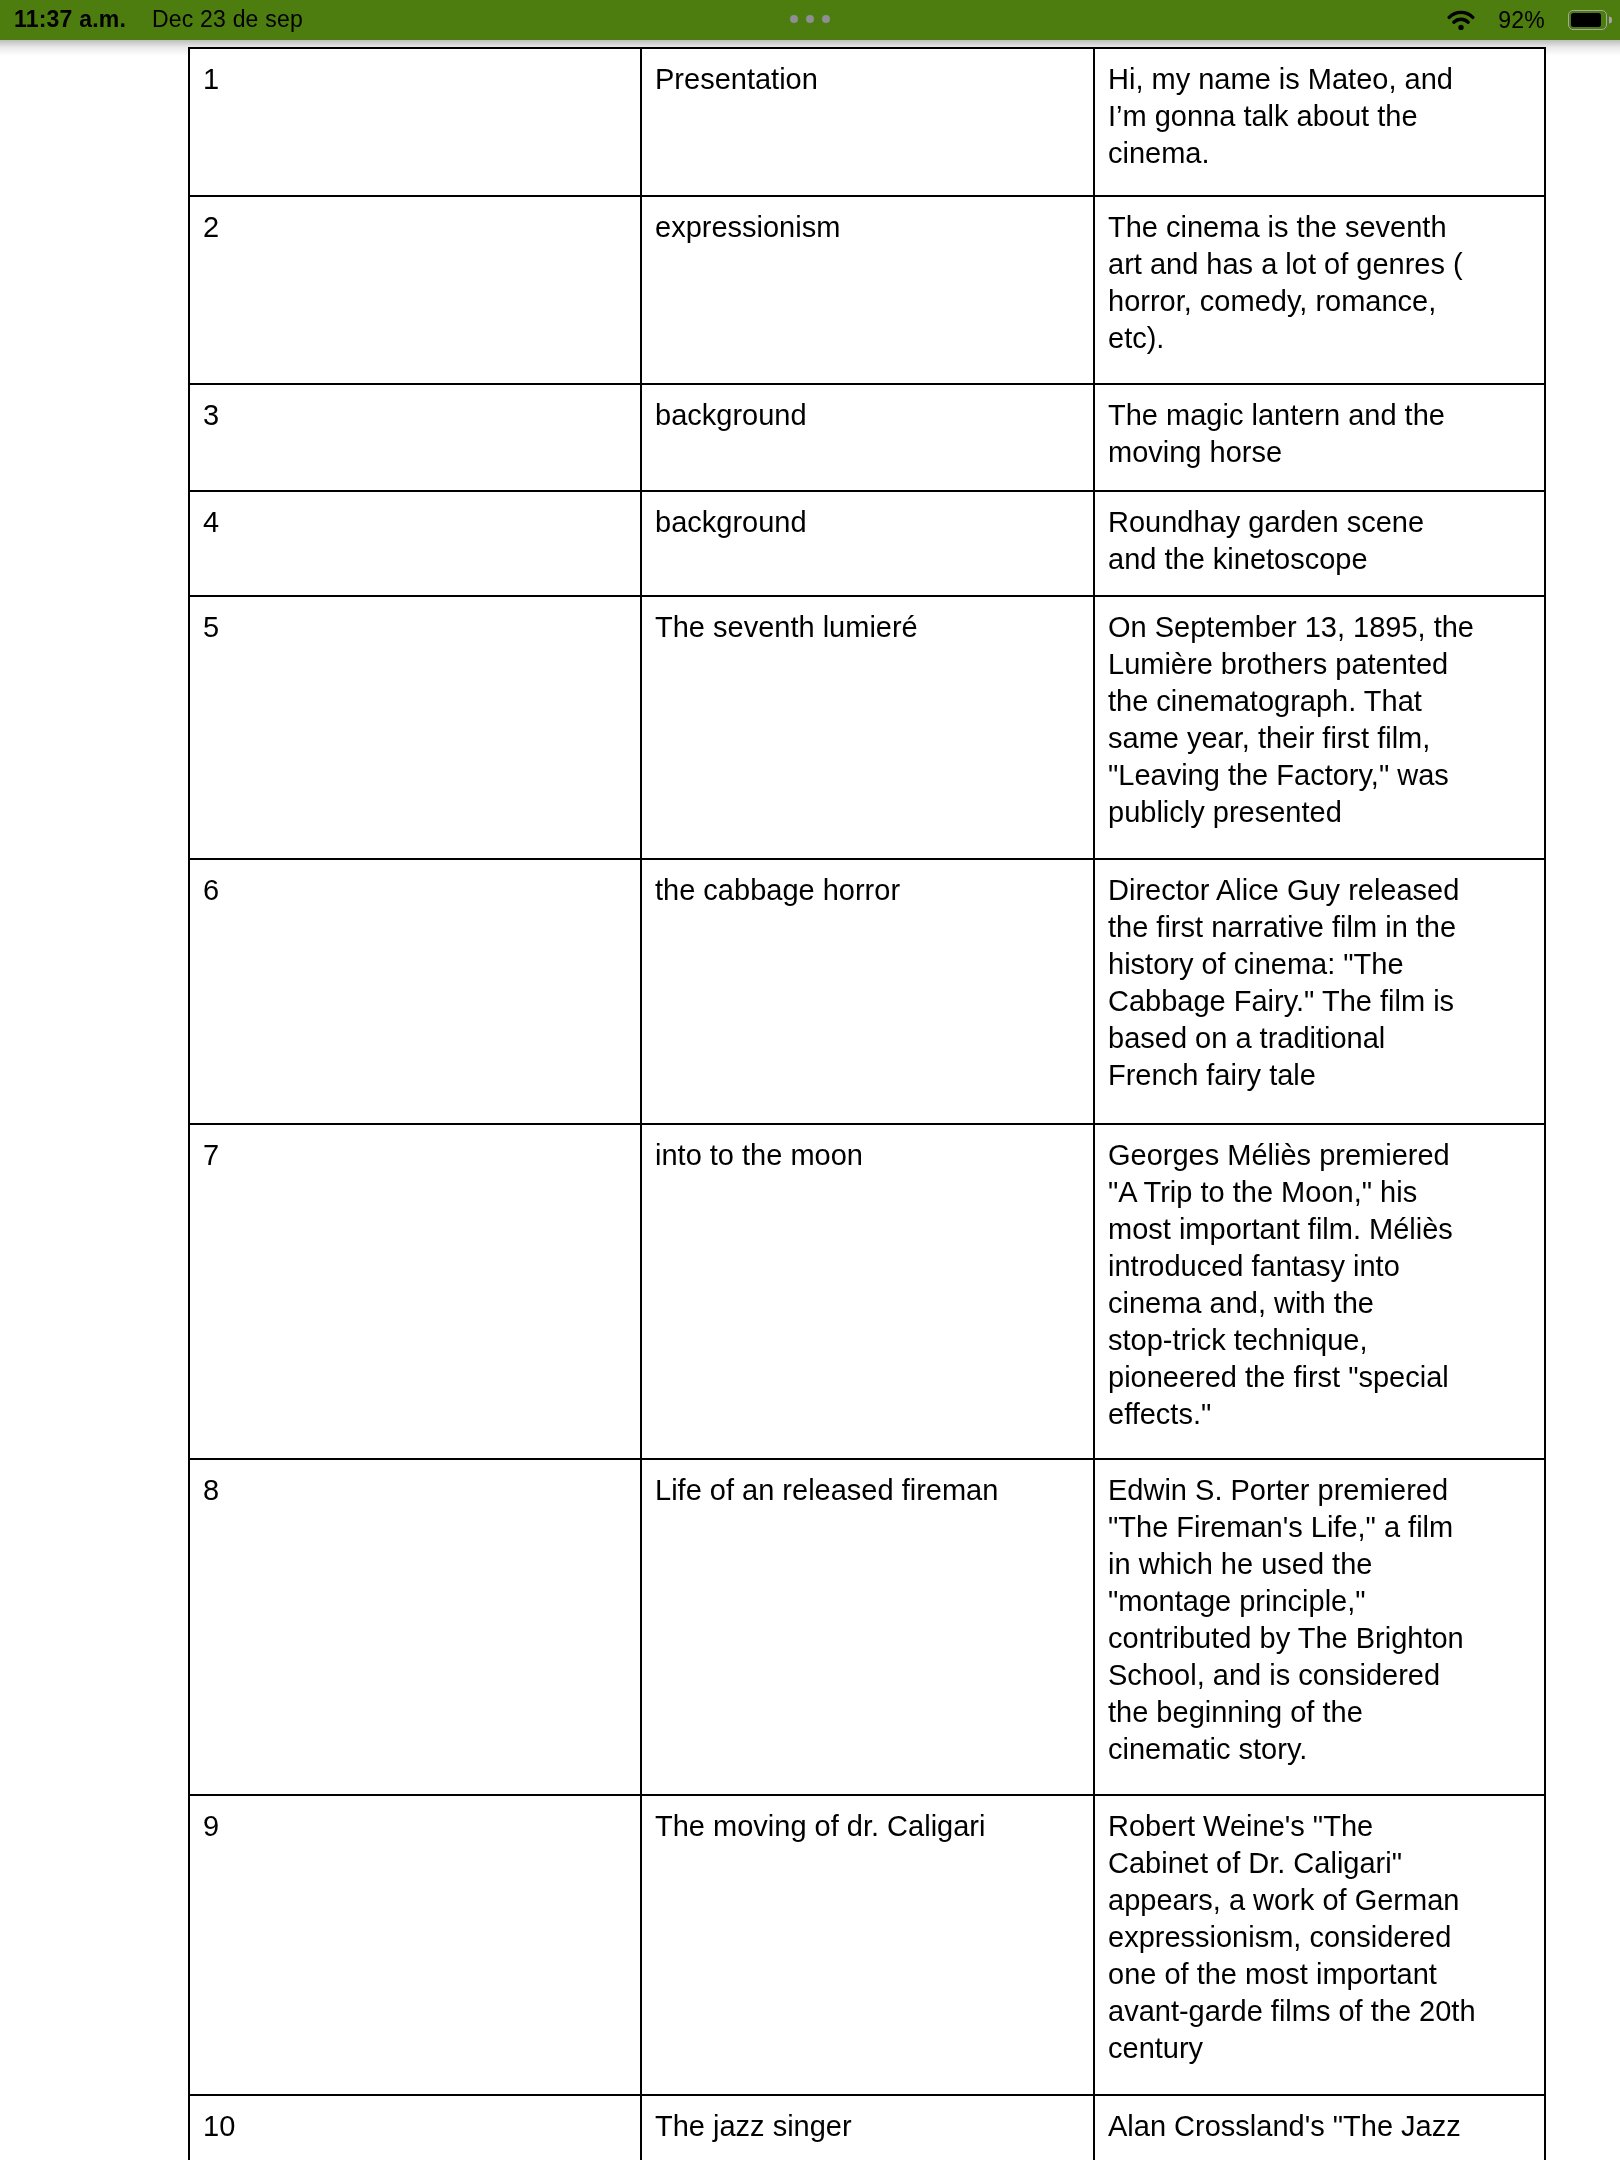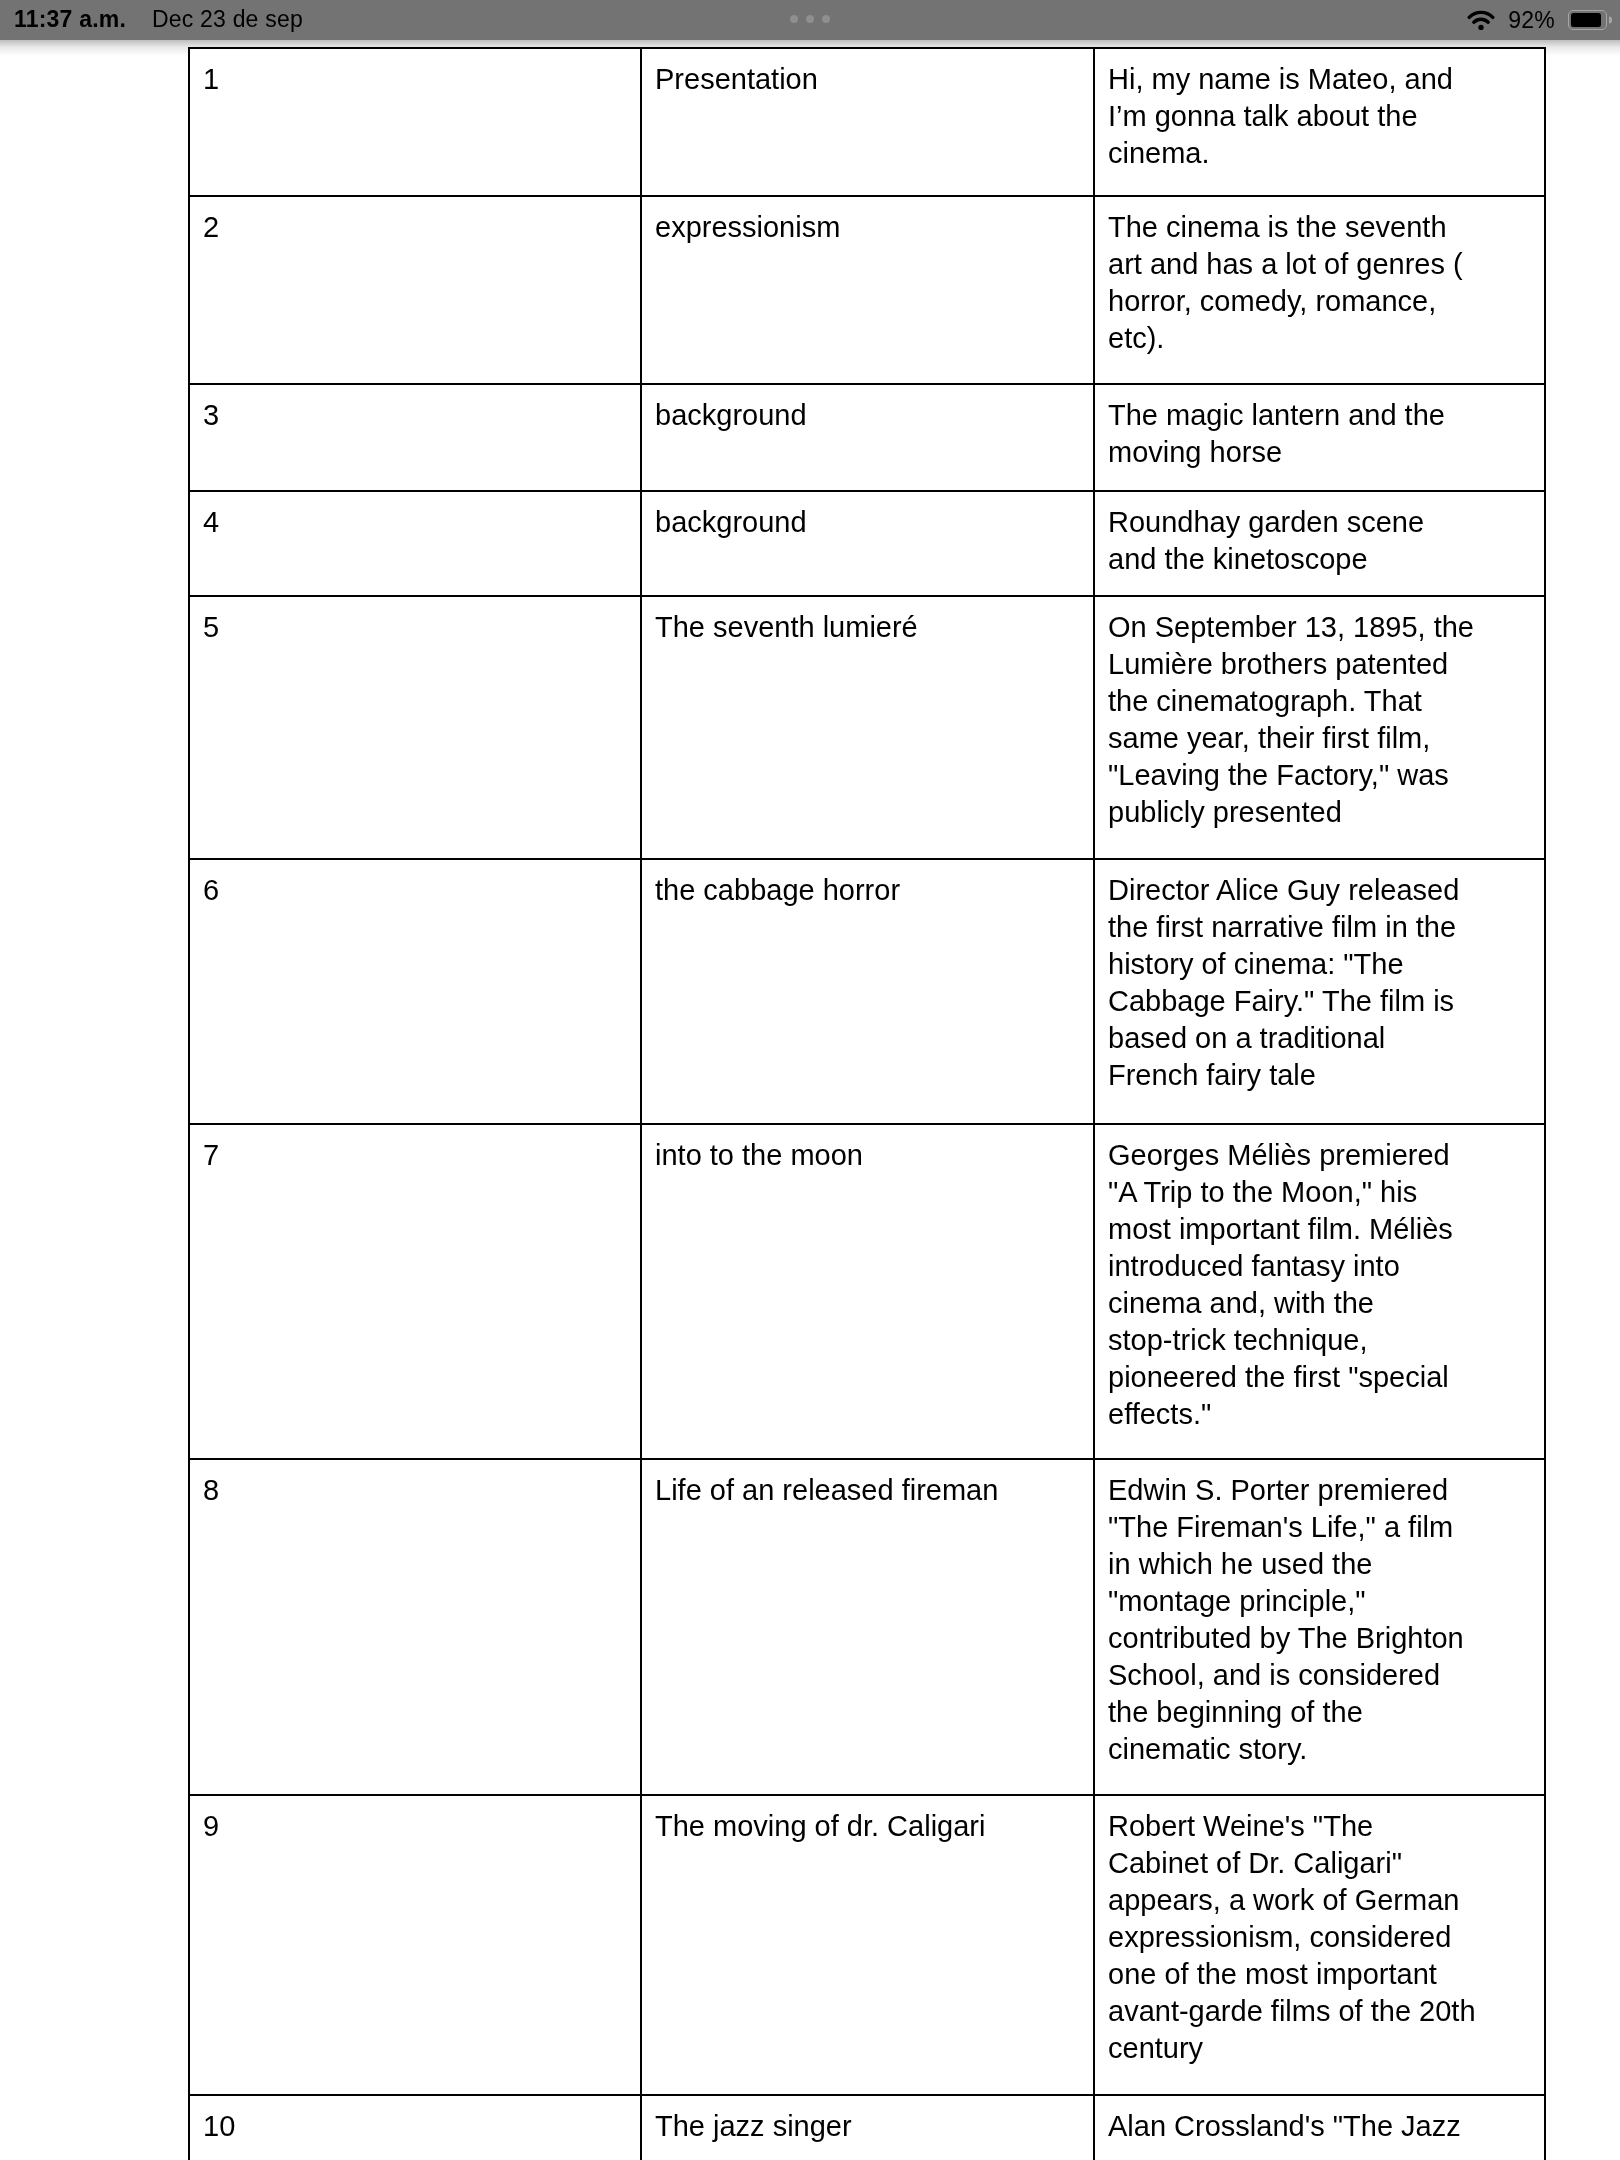--- a/index.html
+++ b/index.html
@@ -23,7 +23,7 @@
     top: 0; left: 0;
     width: 100%;
     height: 40px;
-    background: #737373;
+    background: #4d7c0f;
     z-index: 5;
   }
   .sb-left {

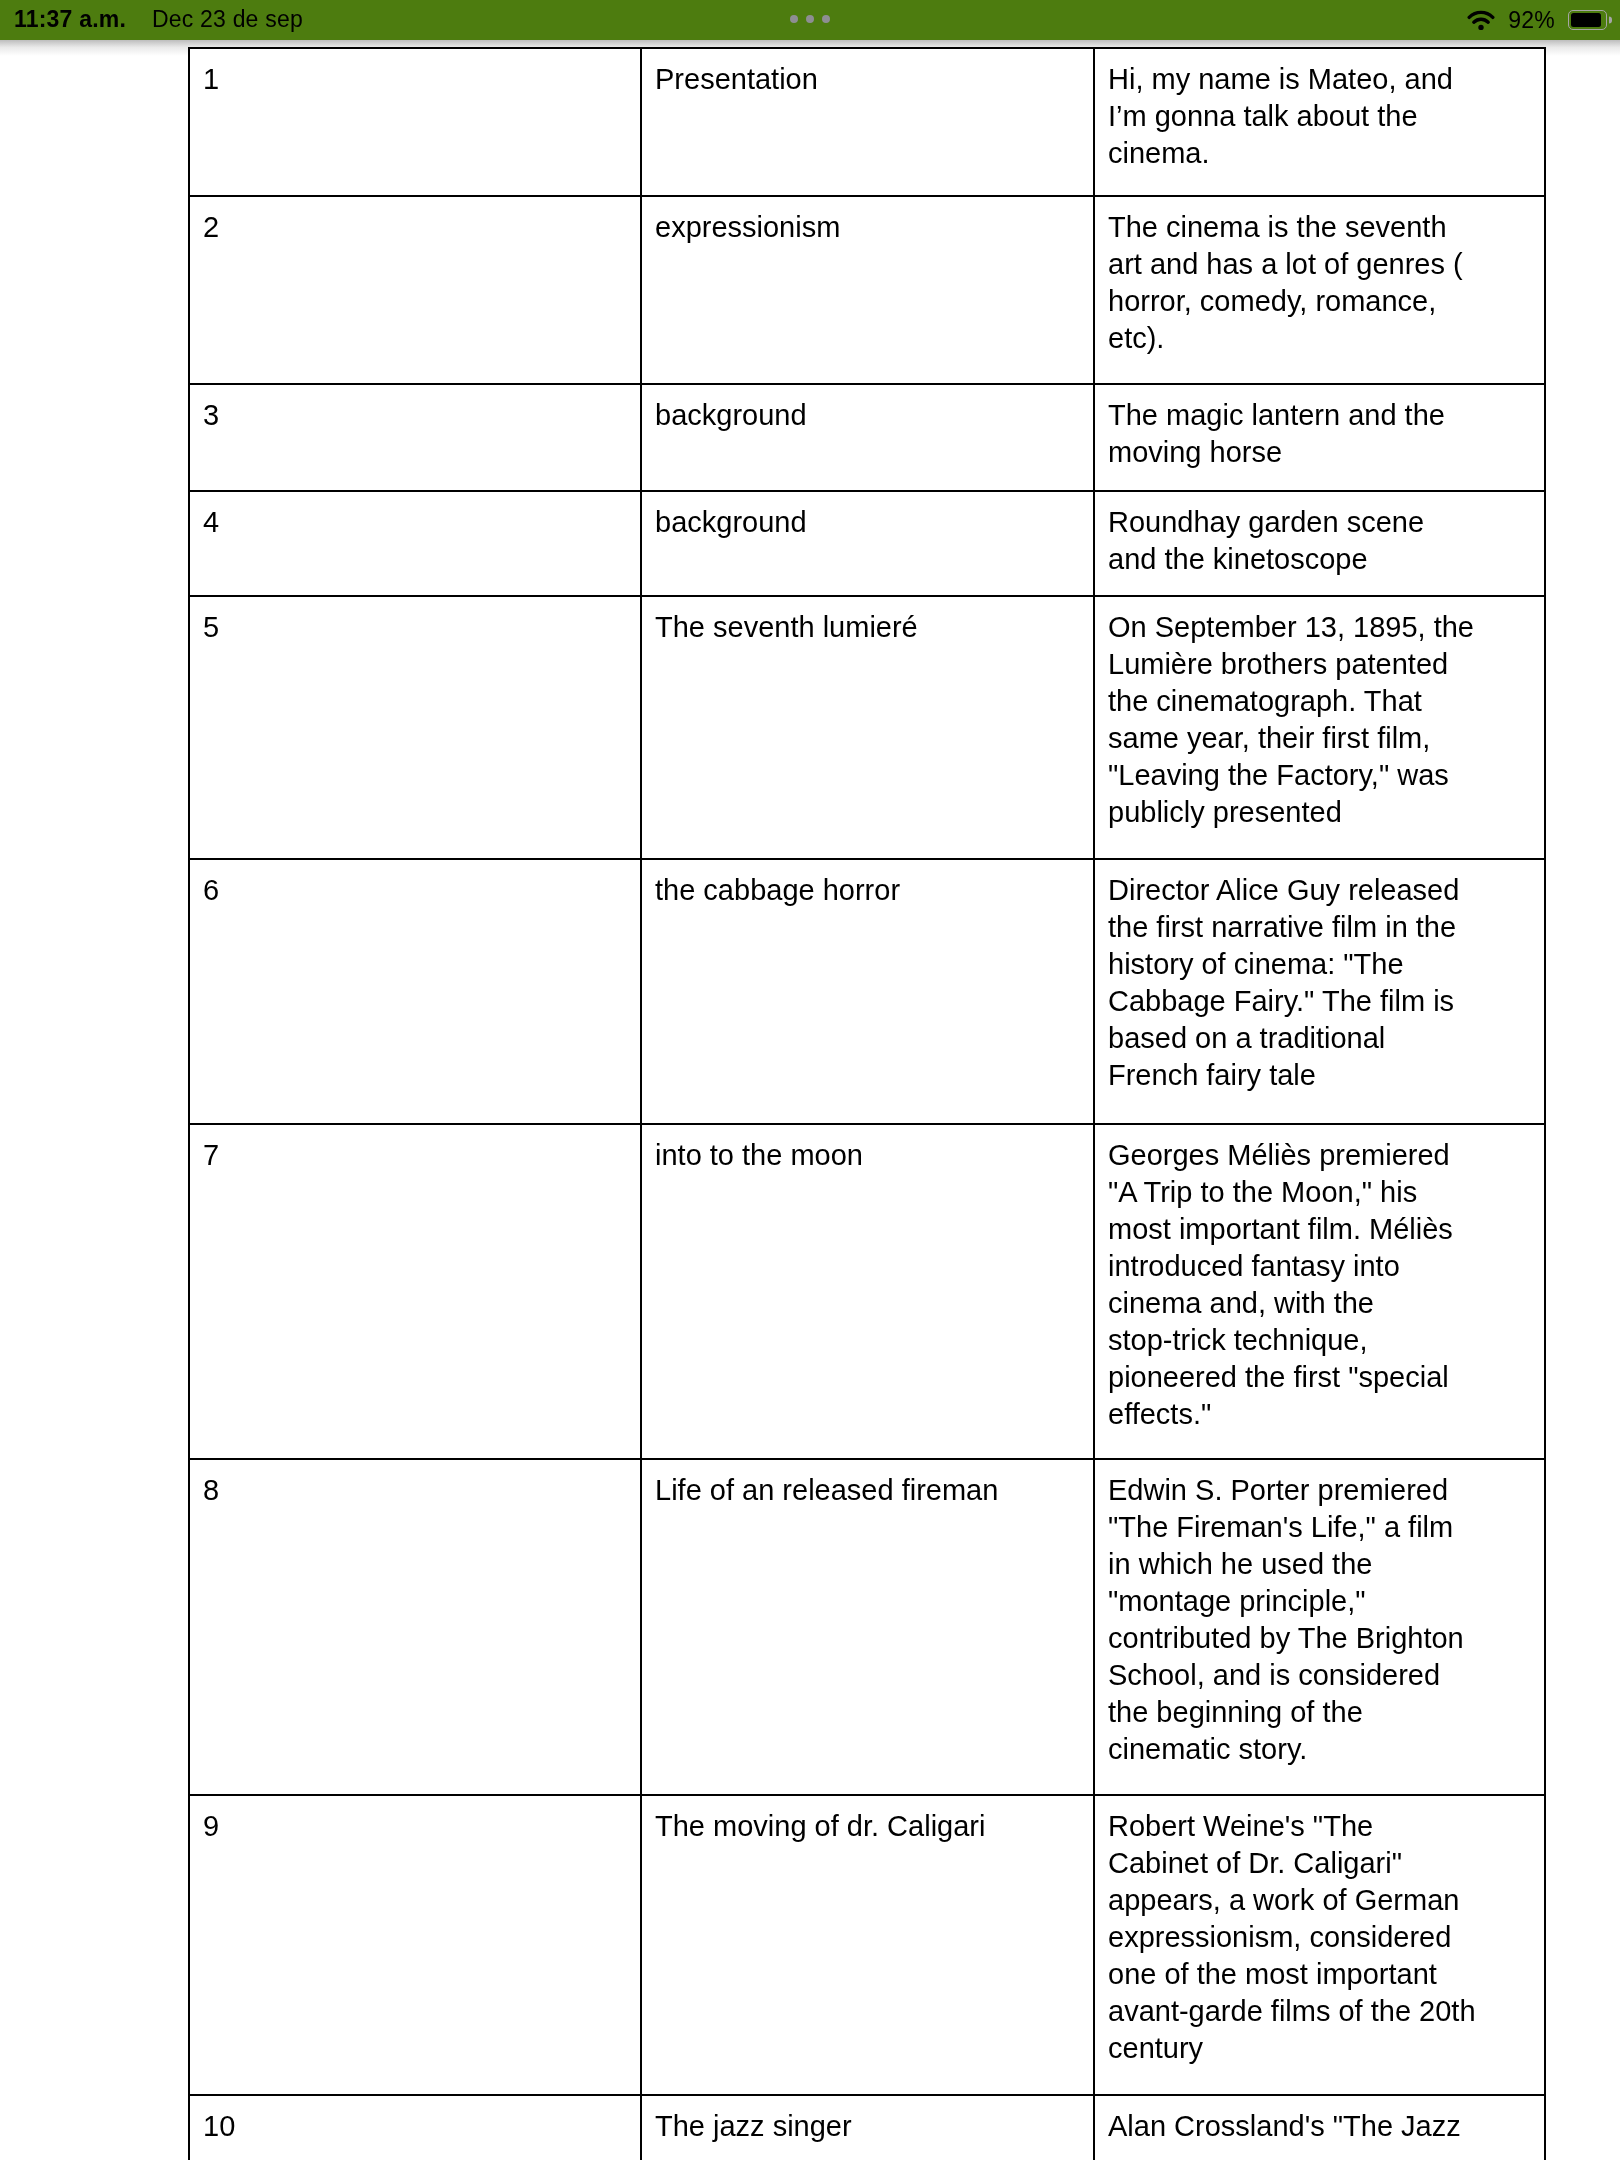--- a/index.html
+++ b/index.html
@@ -58,7 +58,7 @@
     height: 30px;
     display: flex;
     align-items: center;
-    gap: 13px;
+    gap: 23px;
   }
   .sb-batt-pct { font-size: 23px; font-weight: 400; letter-spacing: 0.2px; }
 

